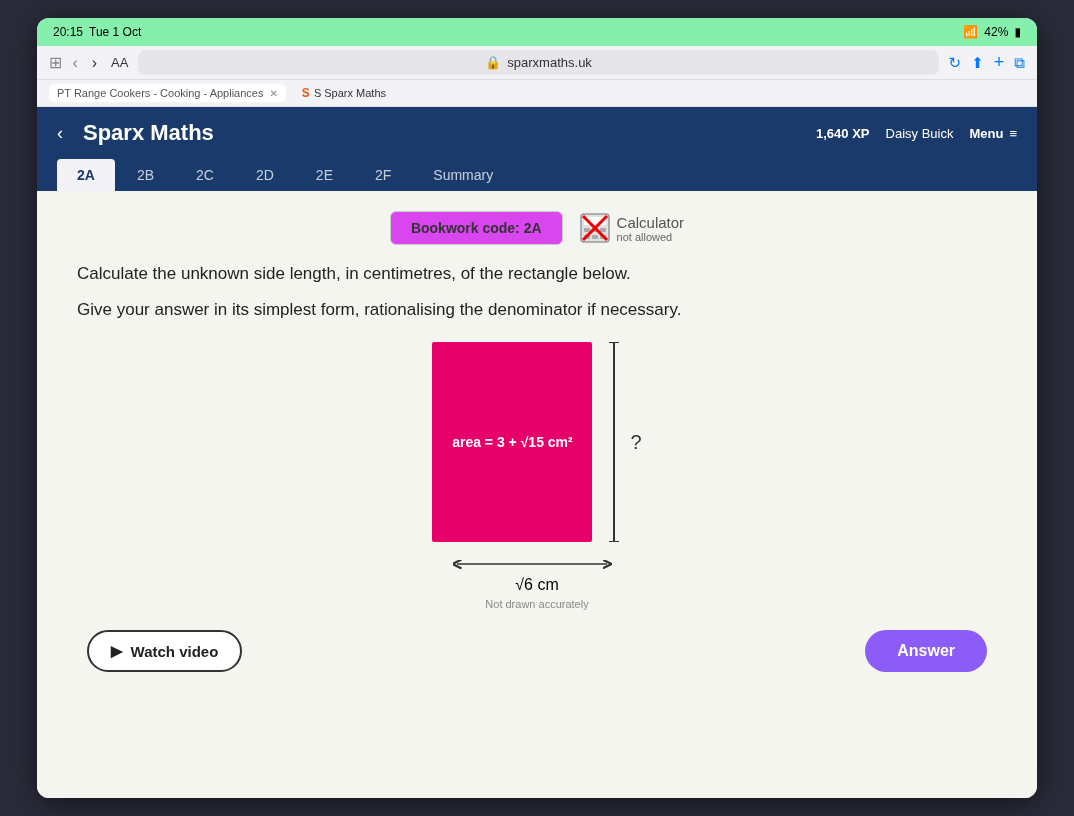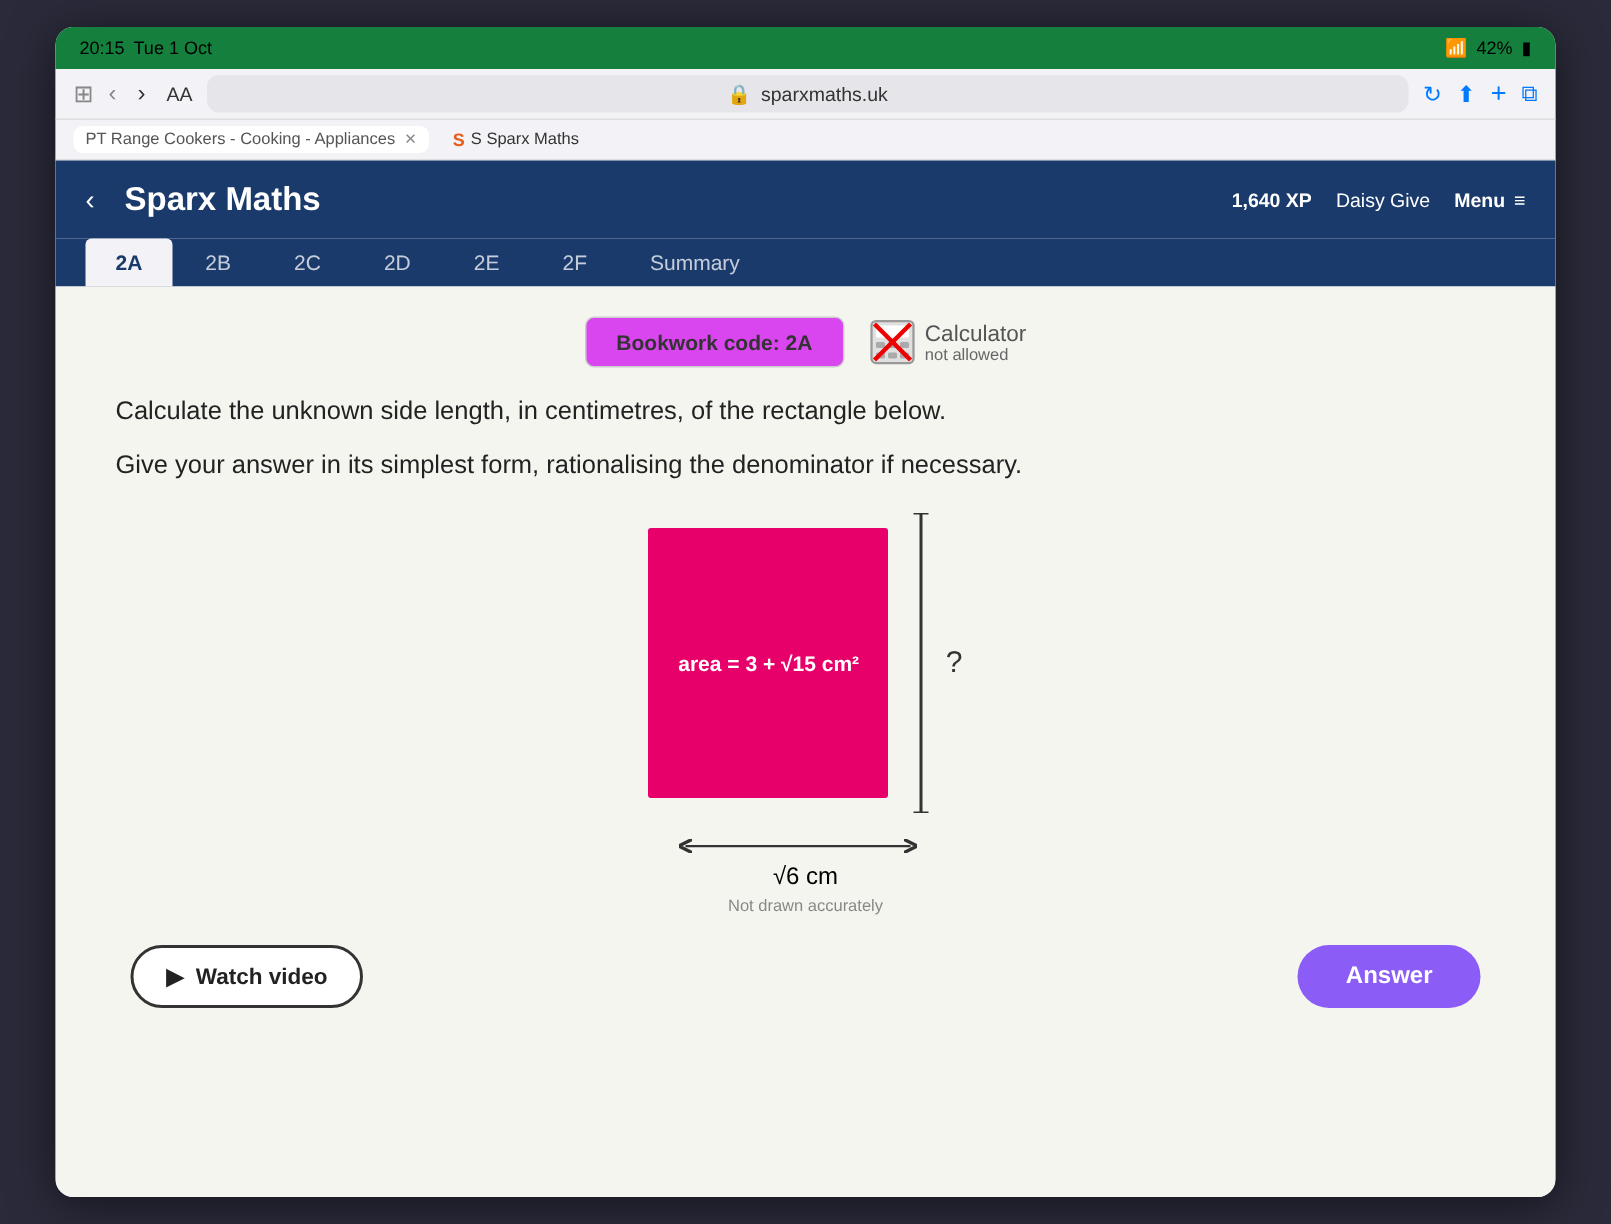--- a/index.html
+++ b/index.html
@@ -27,7 +27,7 @@
 
     
     .status-bar {
-      background: #15803d;
+      background: #86efac;
       display: flex;
       justify-content: space-between;
       align-items: center;

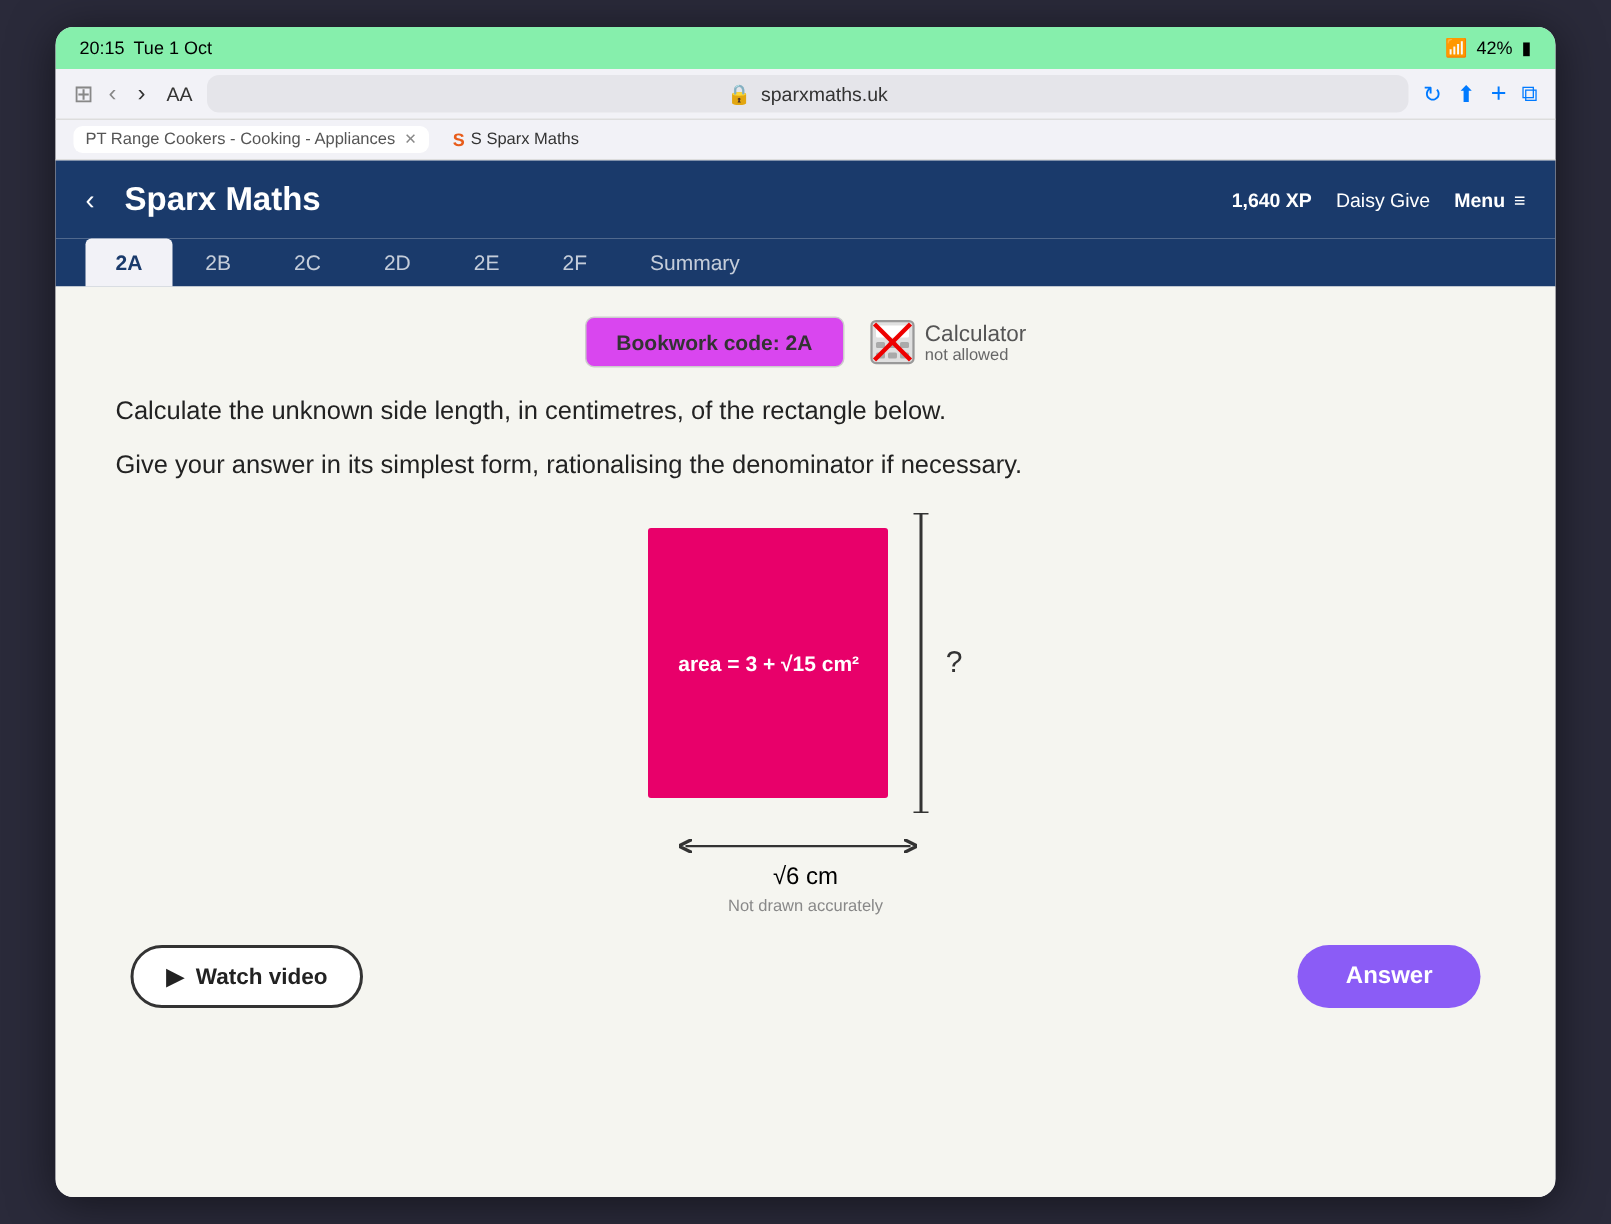--- a/index.html
+++ b/index.html
@@ -303,7 +303,7 @@
     </div>
     <div class="sparx-right">
       <span class="sparx-xp">1,640 XP</span>
-      <span class="sparx-user">Daisy Give</span>
+      <span class="sparx-user">Daisy Buick</span>
       <div class="sparx-menu">
         <span>Menu</span>
         <span>≡</span>

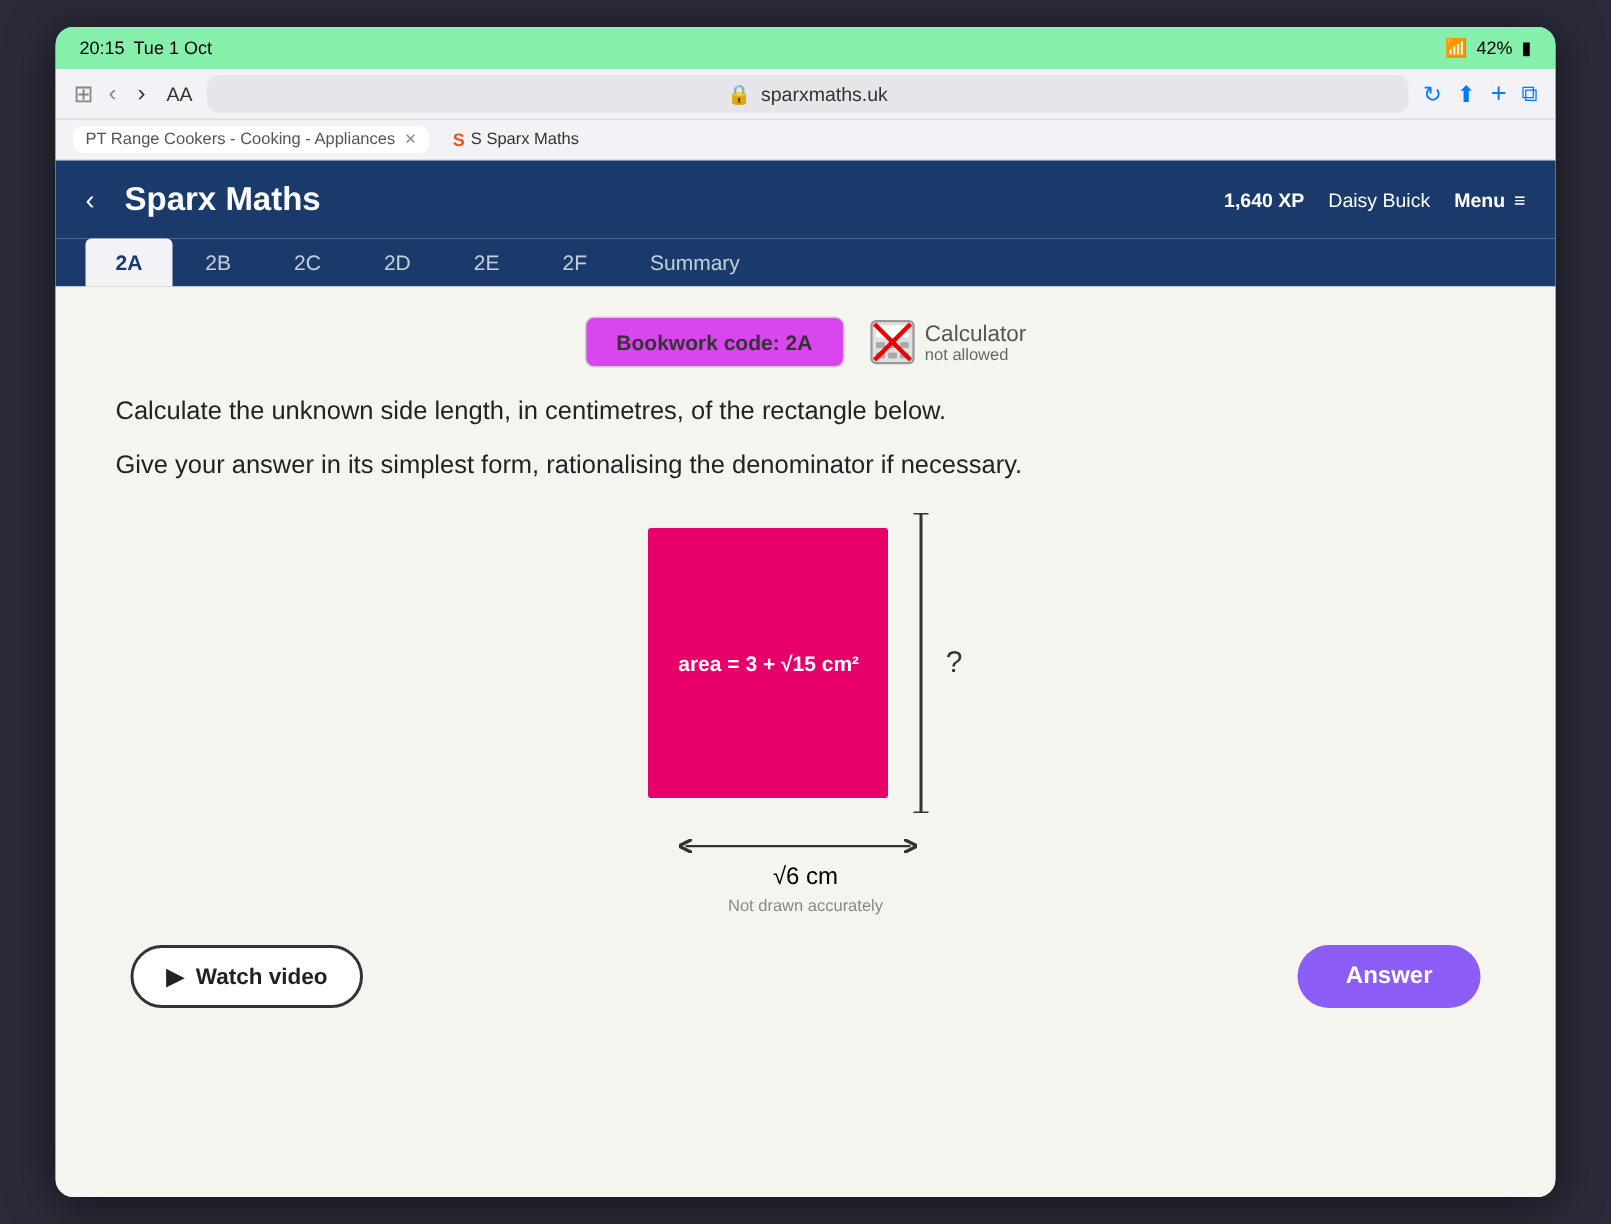--- a/index.html
+++ b/index.html
@@ -197,7 +197,7 @@
 
     .pink-rect {
       width: 160px;
-      height: 180px;
+      height: 200px;
       background: #e8006a;
       display: flex;
       align-items: center;

